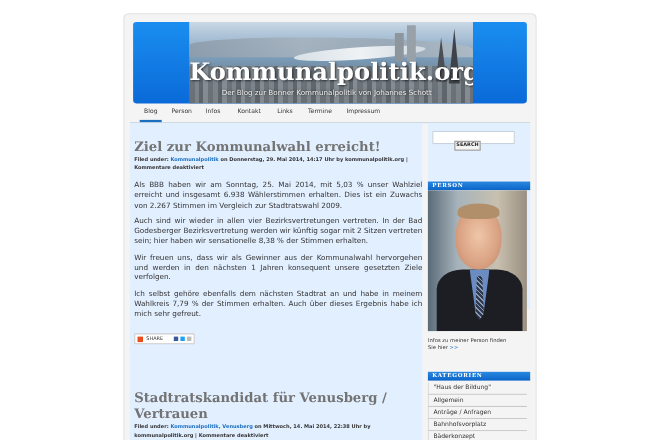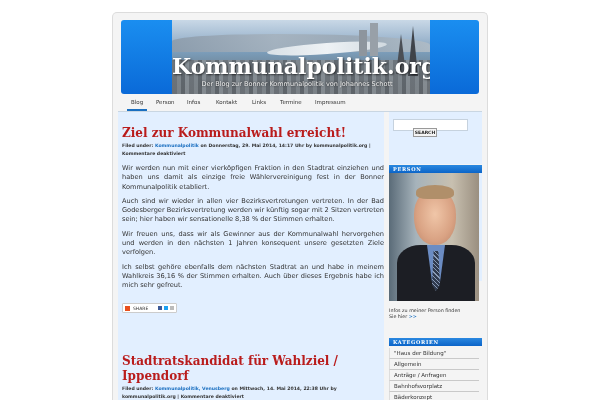--- a/index.html
+++ b/index.html
@@ -34,7 +34,7 @@
   .main { position:absolute; left:5px; top:99px; width:266px; height:301px; background:#e2efff; }
   .sidebar { position:absolute; left:276px; top:99px; width:93px; height:301px; }
   .post { position:absolute; left:4px; width:262px; }
-  .post-title { font-family:"DejaVu Serif", serif; font-weight:bold; font-size:12px; color:#b91c1c; line-height:15px; }
+  .post-title { font-family:"DejaVu Serif", serif; font-weight:bold; font-size:12px; color:#737373; line-height:15px; }
   .post-meta { font-size:4.6px; font-weight:bold; color:#333; line-height:8px; margin-top:1px; }
   .post-meta a { color:#1a6fc0; }
   .post-body p { margin:0 0 5px 0; font-size:6.6px; line-height:9.3px; color:#333; text-align:justify; }

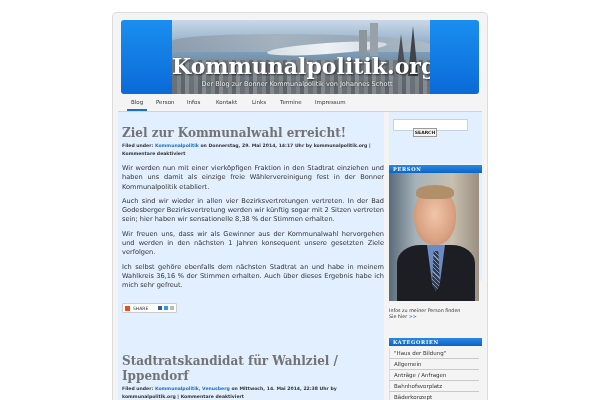--- a/index.html
+++ b/index.html
@@ -96,6 +96,7 @@
         <span>Filed under: </span><a>Kommunalpolitik</a><span> on Donnerstag, 29. Mai 2014, 14:17 Uhr by kommunalpolitik.org | Kommentare deaktiviert</span>
       </div>
       <div class="post-body" style="margin-top:6px">
+        <p>Als BBB haben wir am Sonntag, 25. Mai 2014, mit 5,03 % unser Wahlziel erreicht und insgesamt 6.938 Wählerstimmen erhalten. Dies ist ein Zuwachs von 2.267 Stimmen im Vergleich zur Stadtratswahl 2009.</p>
         <p>Wir werden nun mit einer vierköpfigen Fraktion in den Stadtrat einziehen und haben uns damit als einzige freie Wählervereinigung fest in der Bonner Kommunalpolitik etabliert.</p>
         <p>Auch sind wir wieder in allen vier Bezirksvertretungen vertreten. In der Bad Godesberger Bezirksvertretung werden wir künftig sogar mit 2 Sitzen vertreten sein; hier haben wir sensationelle 8,38 % der Stimmen erhalten.</p>
         <p>Wir freuen uns, dass wir als Gewinner aus der Kommunalwahl hervorgehen und werden in den nächsten 1 Jahren konsequent unsere gesetzten Ziele verfolgen.</p>

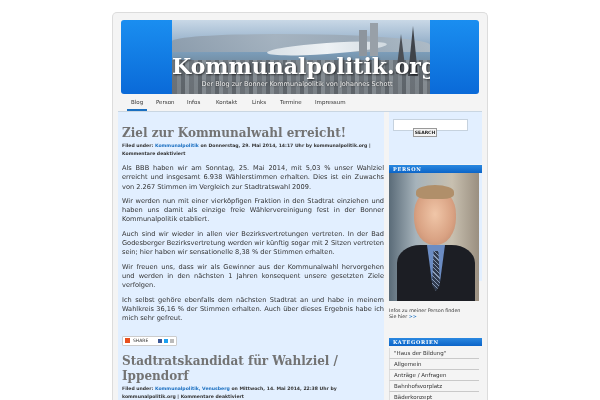--- a/index.html
+++ b/index.html
@@ -97,7 +97,6 @@
       </div>
       <div class="post-body" style="margin-top:6px">
         <p>Als BBB haben wir am Sonntag, 25. Mai 2014, mit 5,03 % unser Wahlziel erreicht und insgesamt 6.938 Wählerstimmen erhalten. Dies ist ein Zuwachs von 2.267 Stimmen im Vergleich zur Stadtratswahl 2009.</p>
-        <p>Wir werden nun mit einer vierköpfigen Fraktion in den Stadtrat einziehen und haben uns damit als einzige freie Wählervereinigung fest in der Bonner Kommunalpolitik etabliert.</p>
         <p>Auch sind wir wieder in allen vier Bezirksvertretungen vertreten. In der Bad Godesberger Bezirksvertretung werden wir künftig sogar mit 2 Sitzen vertreten sein; hier haben wir sensationelle 8,38 % der Stimmen erhalten.</p>
         <p>Wir freuen uns, dass wir als Gewinner aus der Kommunalwahl hervorgehen und werden in den nächsten 1 Jahren konsequent unsere gesetzten Ziele verfolgen.</p>
         <p>Ich selbst gehöre ebenfalls dem nächsten Stadtrat an und habe in meinem Wahlkreis 36,16 % der Stimmen erhalten. Auch über dieses Ergebnis habe ich mich sehr gefreut.</p>

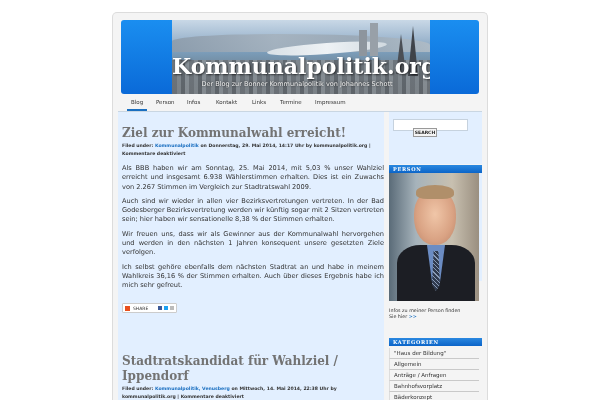--- a/index.html
+++ b/index.html
@@ -99,7 +99,7 @@
         <p>Als BBB haben wir am Sonntag, 25. Mai 2014, mit 5,03 % unser Wahlziel erreicht und insgesamt 6.938 Wählerstimmen erhalten. Dies ist ein Zuwachs von 2.267 Stimmen im Vergleich zur Stadtratswahl 2009.</p>
         <p>Auch sind wir wieder in allen vier Bezirksvertretungen vertreten. In der Bad Godesberger Bezirksvertretung werden wir künftig sogar mit 2 Sitzen vertreten sein; hier haben wir sensationelle 8,38 % der Stimmen erhalten.</p>
         <p>Wir freuen uns, dass wir als Gewinner aus der Kommunalwahl hervorgehen und werden in den nächsten 1 Jahren konsequent unsere gesetzten Ziele verfolgen.</p>
-        <p>Ich selbst gehöre ebenfalls dem nächsten Stadtrat an und habe in meinem Wahlkreis 36,16 % der Stimmen erhalten. Auch über dieses Ergebnis habe ich mich sehr gefreut.</p>
+        <p>Ich selbst gehöre ebenfalls dem nächsten Stadtrat an und habe in meinem Wahlkreis 7,79 % der Stimmen erhalten. Auch über dieses Ergebnis habe ich mich sehr gefreut.</p>
       </div>
       <div class="share">
         <span class="ico"></span>

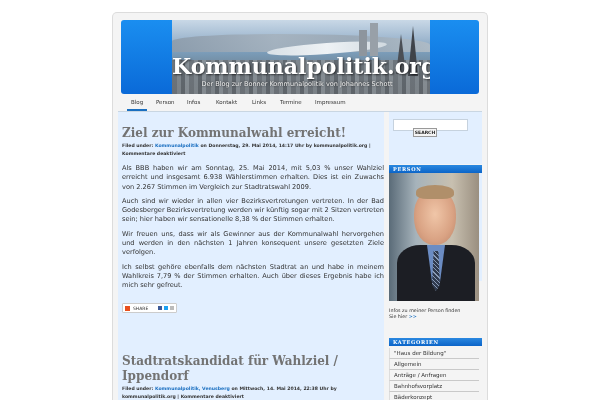--- a/index.html
+++ b/index.html
@@ -111,7 +111,7 @@
     </div>
 
     <div class="post" style="top:242px">
-      <div class="post-title">Stadtratskandidat für Wahlziel / Ippendorf</div>
+      <div class="post-title">Stadtratskandidat für Venusberg / Vertrauen</div>
       <div class="post-meta">
         <span>Filed under: </span><a>Kommunalpolitik, Venusberg</a><span> on Mittwoch, 14. Mai 2014, 22:38 Uhr by kommunalpolitik.org | Kommentare deaktiviert</span>
       </div>

